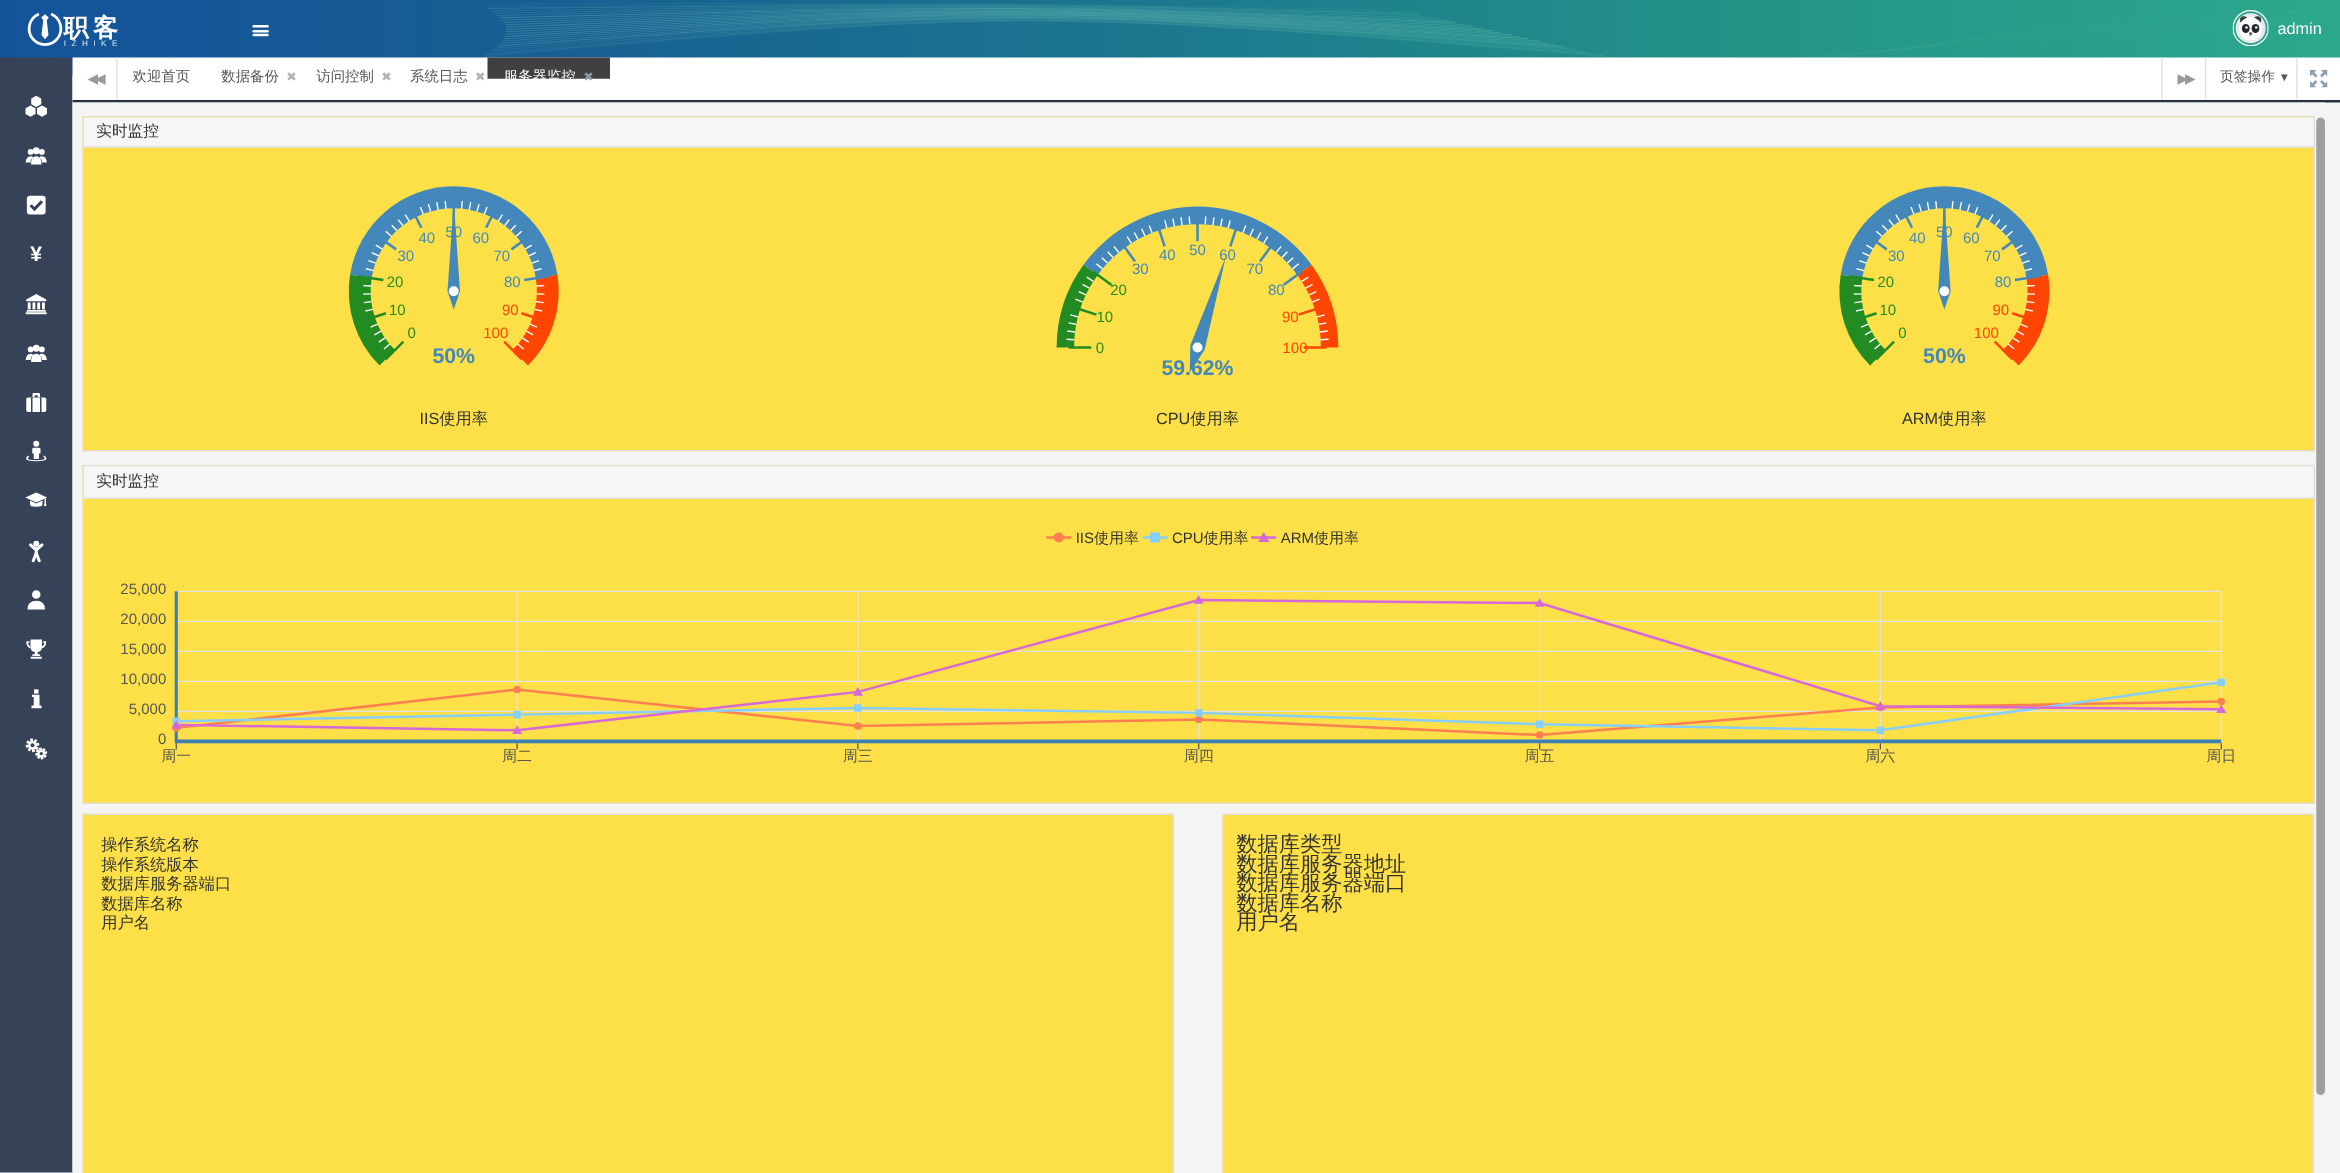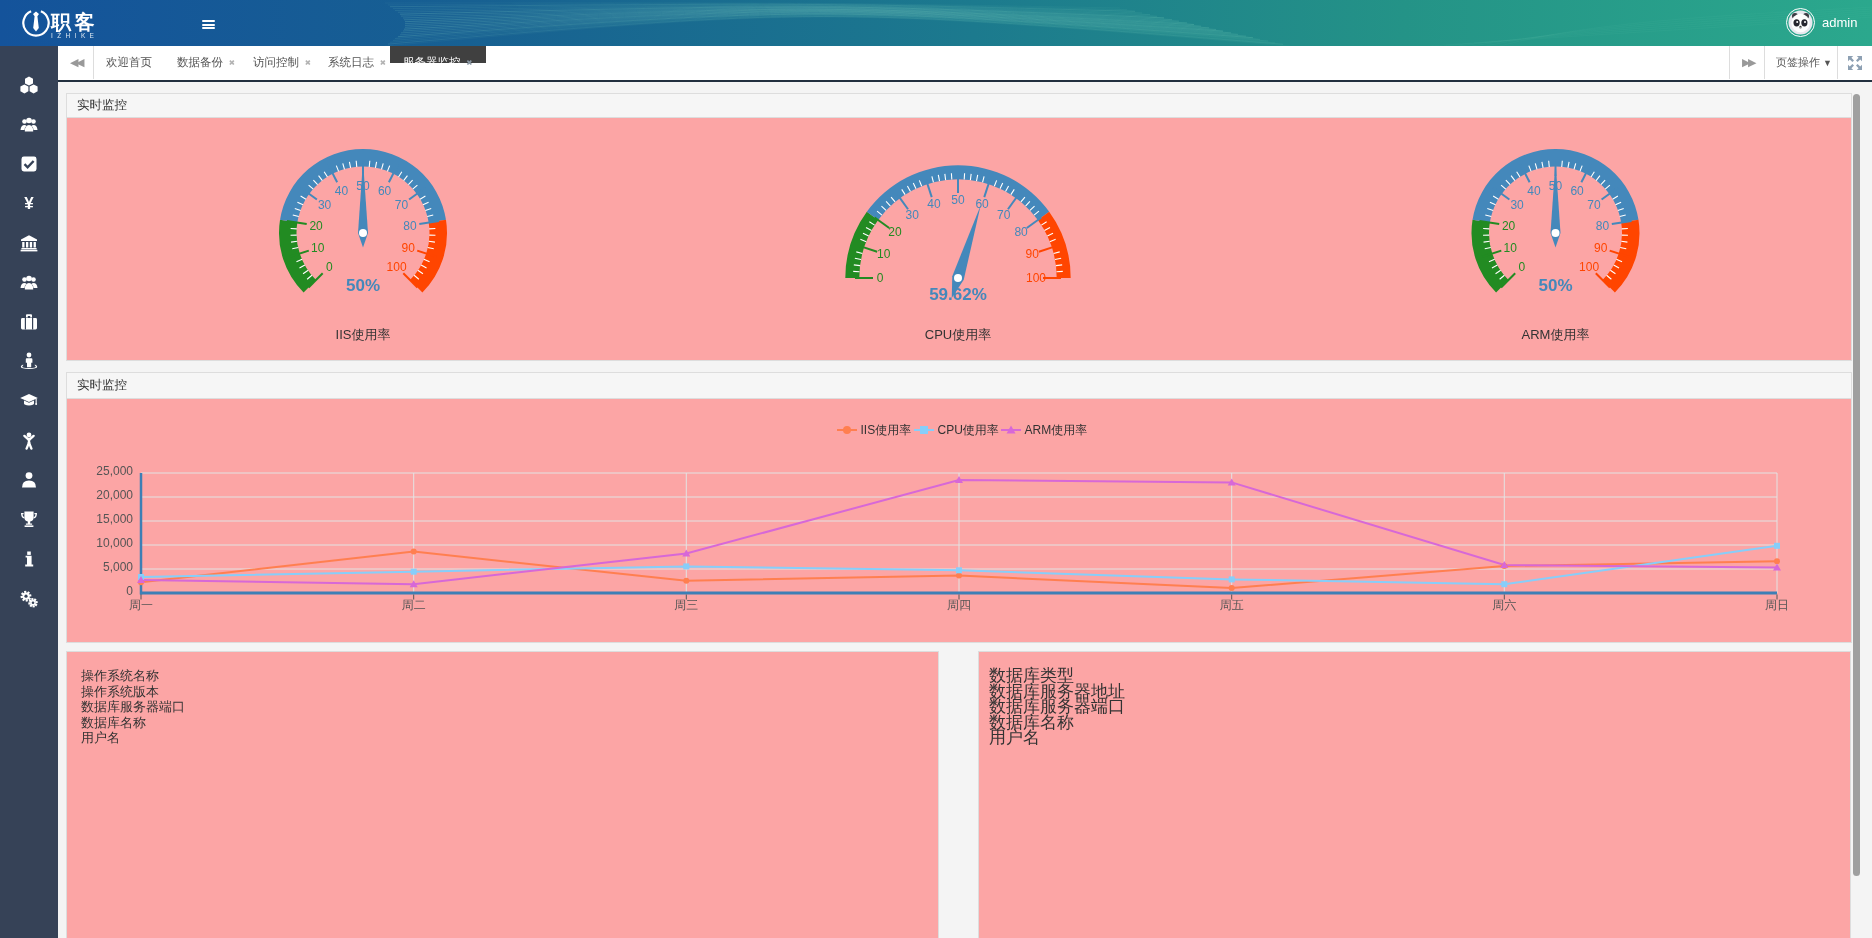--- a/index.html
+++ b/index.html
@@ -9,7 +9,7 @@
 .side { position:absolute; left:0; top:46px; width:58px; height:892px; background:#364257; }
 .tabbar { position:absolute; left:58px; top:46px; width:1814px; height:35.5px; background:#fff; border-bottom:2.5px solid #22303f; }
 .tabbar .sep { position:absolute; top:0; width:1px; height:33px; background:#ddd; }
-.tab { position:absolute; top:0; height:17px; line-height:33px; font-size:11.5px; color:#555; white-space:nowrap;font-family:Liberation Mono, monospace; }
+.tab { position:absolute; top:0; height:17px; line-height:33px; font-size:11.5px; color:#555; white-space:nowrap; }
 .tab .x { color:#b3b3b3; font-size:10px; margin-left:6px; }
 .tab.active { background:#404040; color:#fff; }
 .tab.active .x { color:#8a97a3; }

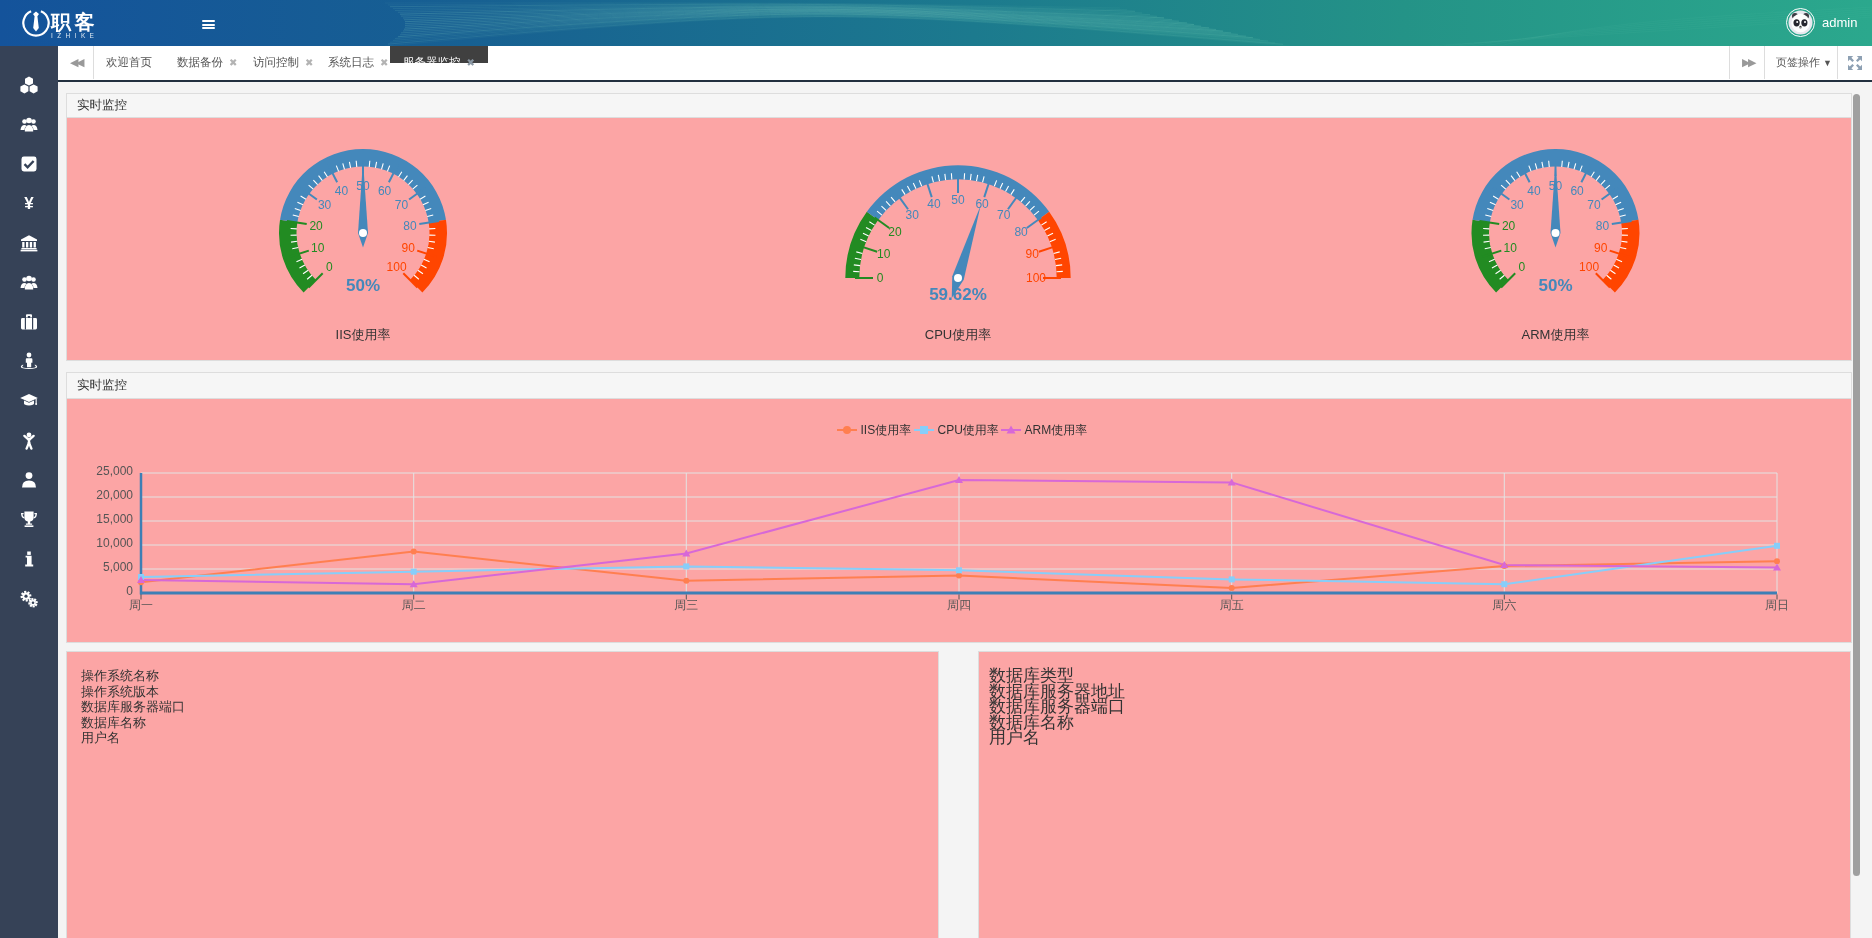--- a/index.html
+++ b/index.html
@@ -14,7 +14,7 @@
 .tab.active { background:#404040; color:#fff; }
 .tab.active .x { color:#8a97a3; }
 .content { position:absolute; left:58px; top:82px; width:1802px; height:856px; background:#f4f4f4; }
-.panel { position:absolute; background:#fca5a5; border:1px solid #ddd; }
+.panel { position:absolute; background:#fde047; border:1px solid #ddd; }
 .phead { background:#f6f6f6; border-bottom:1px solid #ddd; font-size:12.5px; color:#333; padding-left:10px; }
 .scrollthumb { position:absolute; left:1853px; top:94px; width:6.5px; height:782px; border-radius:4px; background:#9f9f9f; }
 </style>

